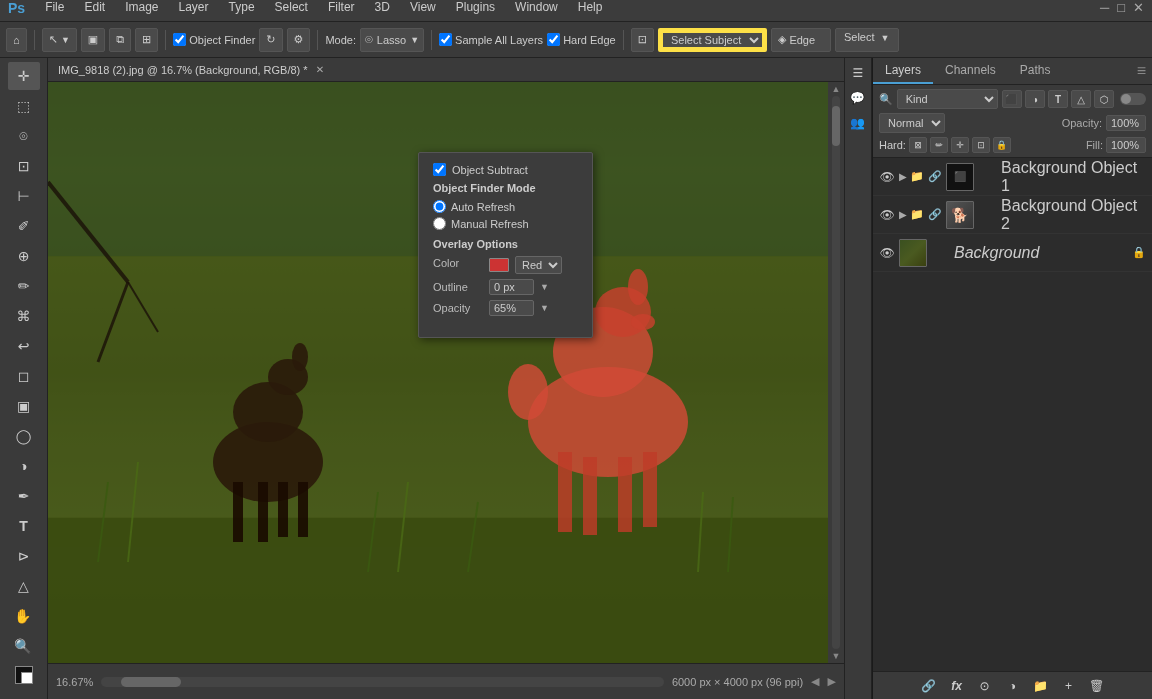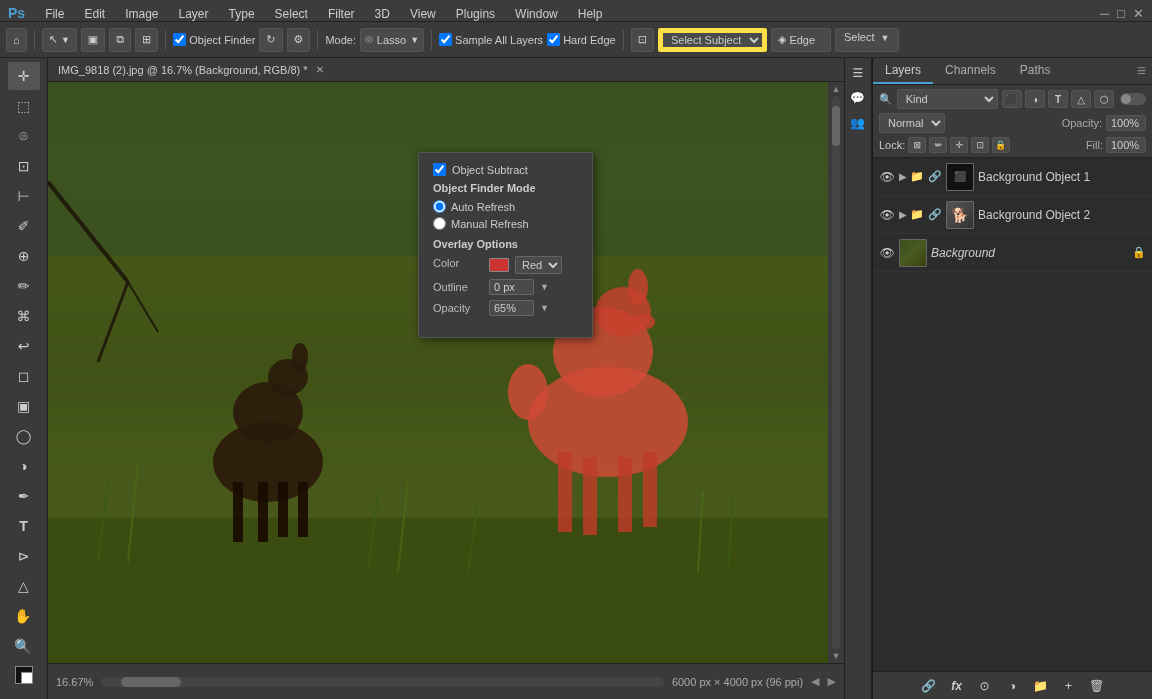--- a/index.html
+++ b/index.html
@@ -6,7 +6,7 @@
     body { background: #2b2b2b; color: #ccc; font-family: Arial, sans-serif; font-size: 12px; width: 1152px; height: 699px; overflow: hidden; }
 
     
-    .menu-bar { background: #3c3c3c; height: 22px; display: flex; align-items: flex-end; padding: 0 8px; gap: 12px; border-bottom: 1px solid #222; }
+    .menu-bar { background: #3c3c3c; height: 22px; display: flex; align-items: flex-start; padding: 0 8px; gap: 12px; border-bottom: 1px solid #222; }
     .menu-bar .app-icon { color: #4a9fd4; font-weight: bold; font-size: 14px; margin-right: 4px; }
     .menu-item { color: #ccc; font-size: 12px; cursor: pointer; padding: 0 4px; }
 

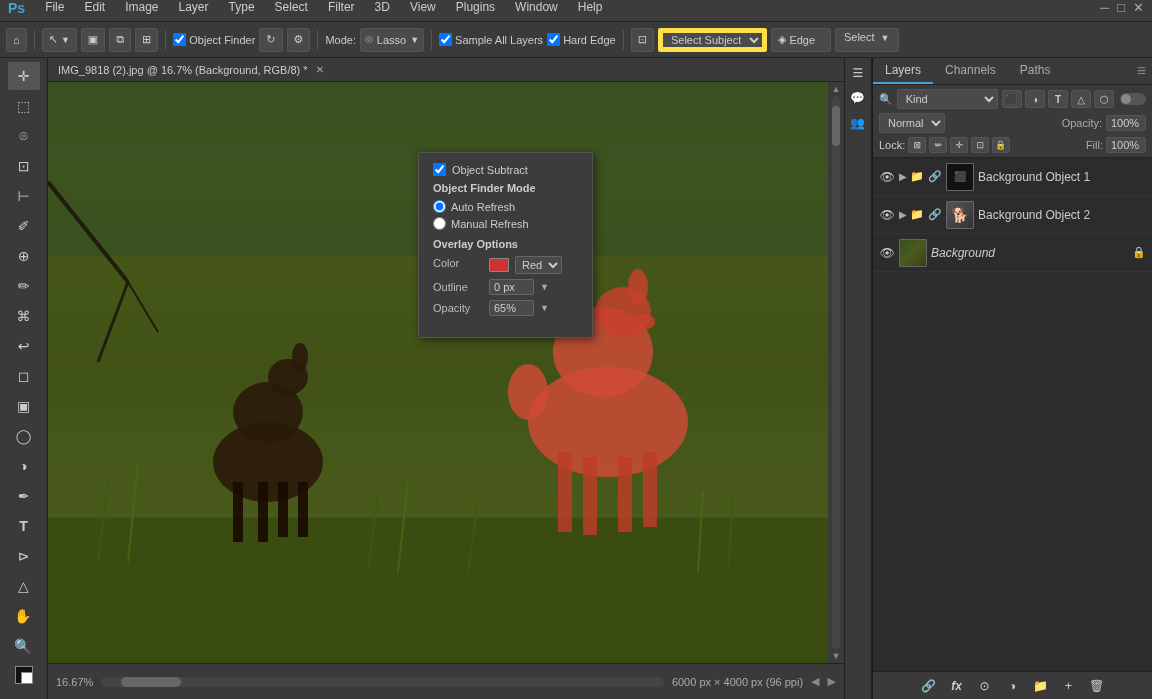--- a/index.html
+++ b/index.html
@@ -402,7 +402,7 @@
       </div>
 
       <div class="layers-lock">
-        <span>Lock:</span>
+        <span>Hard:</span>
         <div class="lock-btn">⊠</div>
         <div class="lock-btn">✏</div>
         <div class="lock-btn">✛</div>

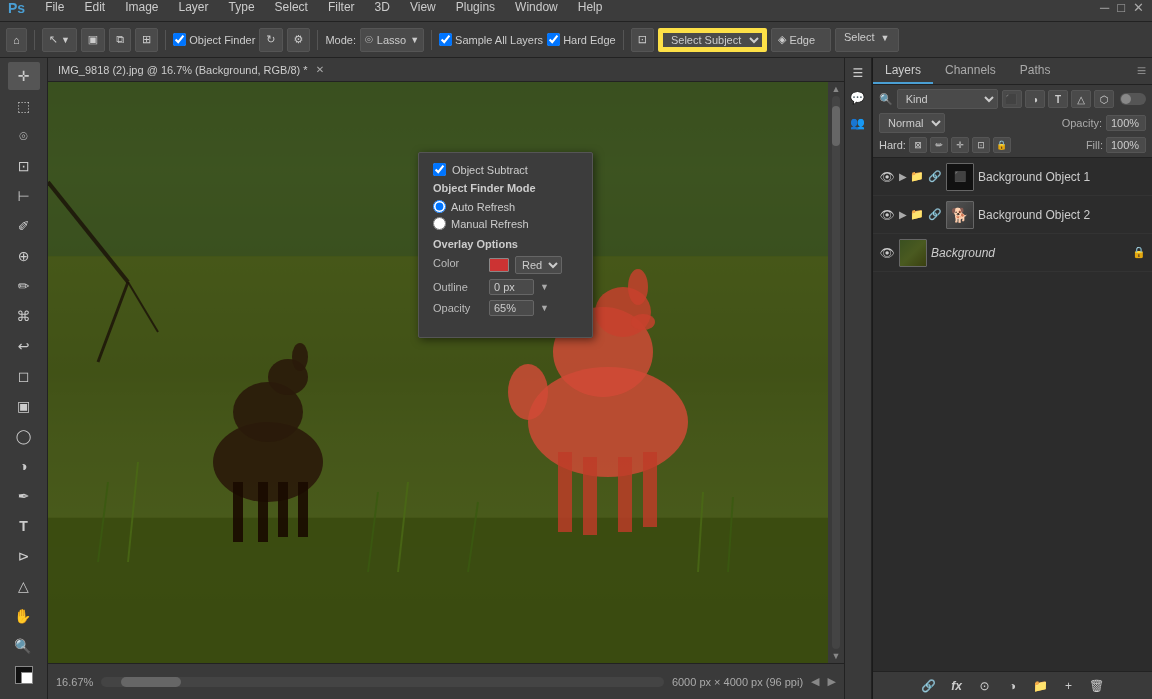--- a/index.html
+++ b/index.html
@@ -90,7 +90,7 @@
     .layer-thumb { width: 28px; height: 28px; background: #555; border: 1px solid #666; border-radius: 1px; display: flex; align-items: center; justify-content: center; overflow: hidden; }
     .layer-thumb.black { background: #111; }
     .layer-thumb.dog { background: linear-gradient(135deg, #555 0%, #333 100%); font-size: 16px; }
-    .layer-name { font-size: 12px; color: #ccc; flex: 1; }
+    .layer-name { font-size: 16px; color: #ccc; flex: 1; margin-left: 23px; }
     .layer-lock-icon { font-size: 11px; color: #888; }
 
     

